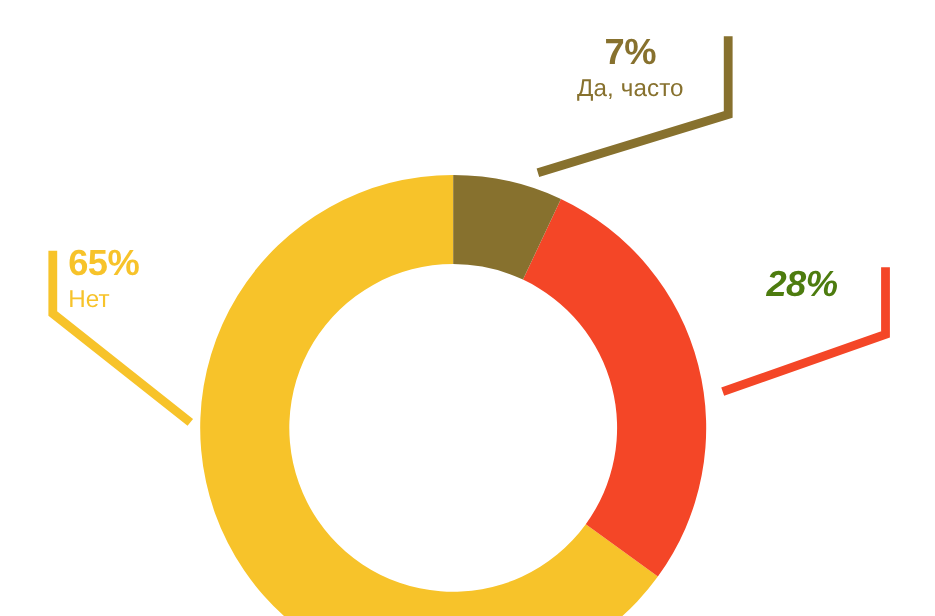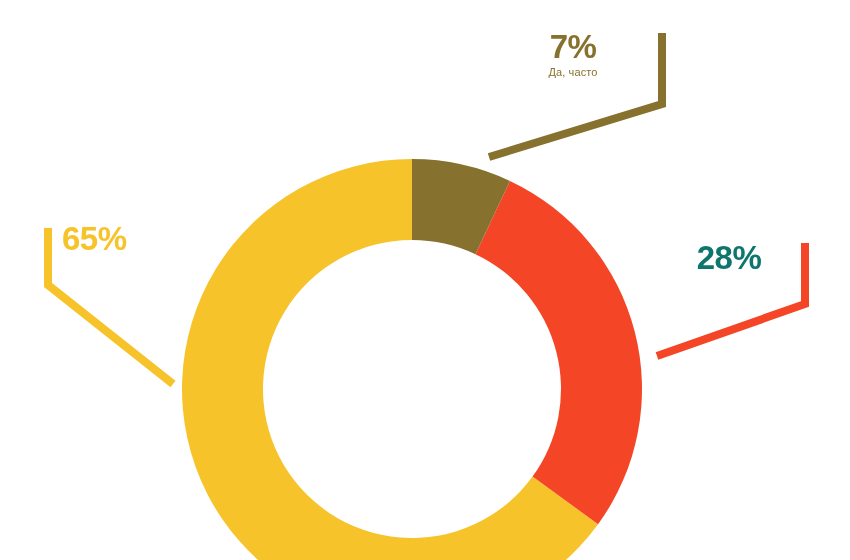--- a/index.html
+++ b/index.html
@@ -43,7 +43,7 @@
   .lbl {
     display: block;
     font-weight: normal;
-    font-size: 11px;
+    font-size: 22px;
     line-height: 1.35;
     letter-spacing: 0.1px;
   }

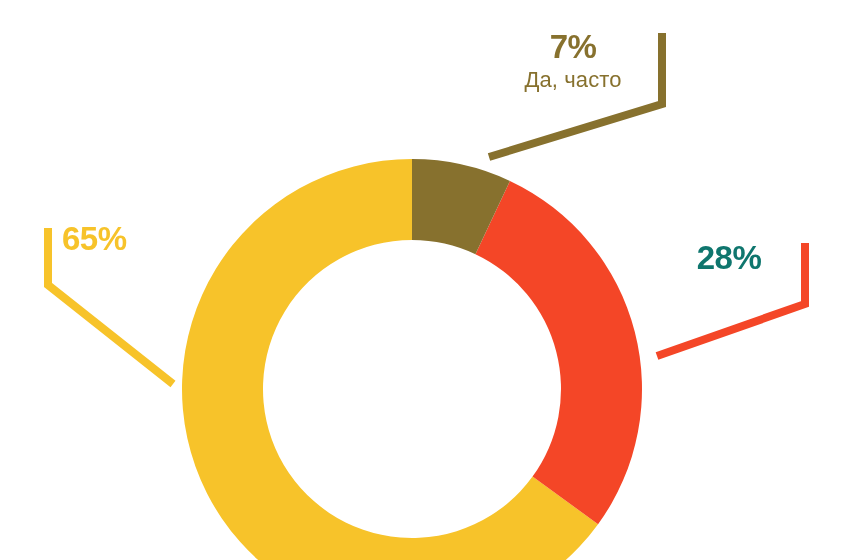--- a/index.html
+++ b/index.html
@@ -110,6 +110,7 @@
   <div class="callout" id="callout-no">
     <div class="callout-text" style="color:#F7C32A;">
       <span class="pct">65%</span>
+      <span class="lbl">Нет</span>
     </div>
   </div>
 

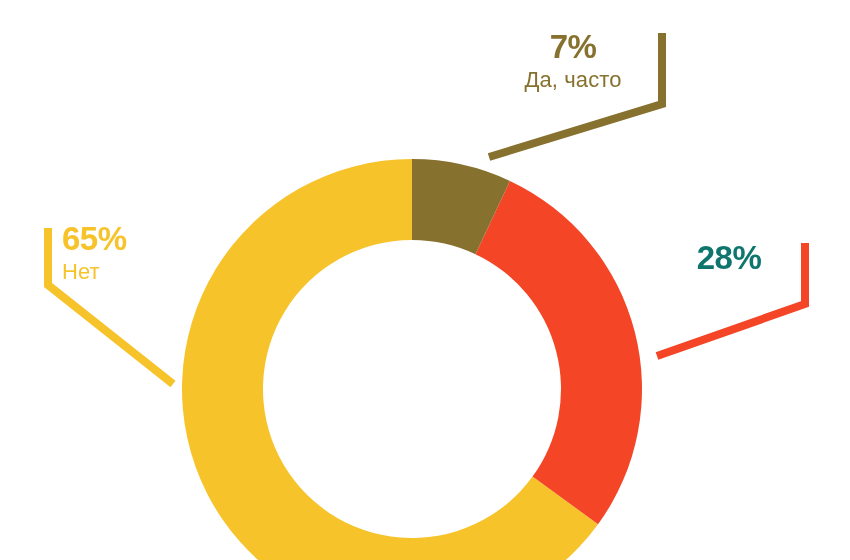--- a/index.html
+++ b/index.html
@@ -102,7 +102,7 @@
   </div>
 
   <div class="callout" id="callout-sometimes">
-    <div class="callout-text" style="color:#0f766e;">
+    <div class="callout-text" style="color:#4d7c0f;font-style:italic;">
       <span class="pct">28%</span>
     </div>
   </div>

